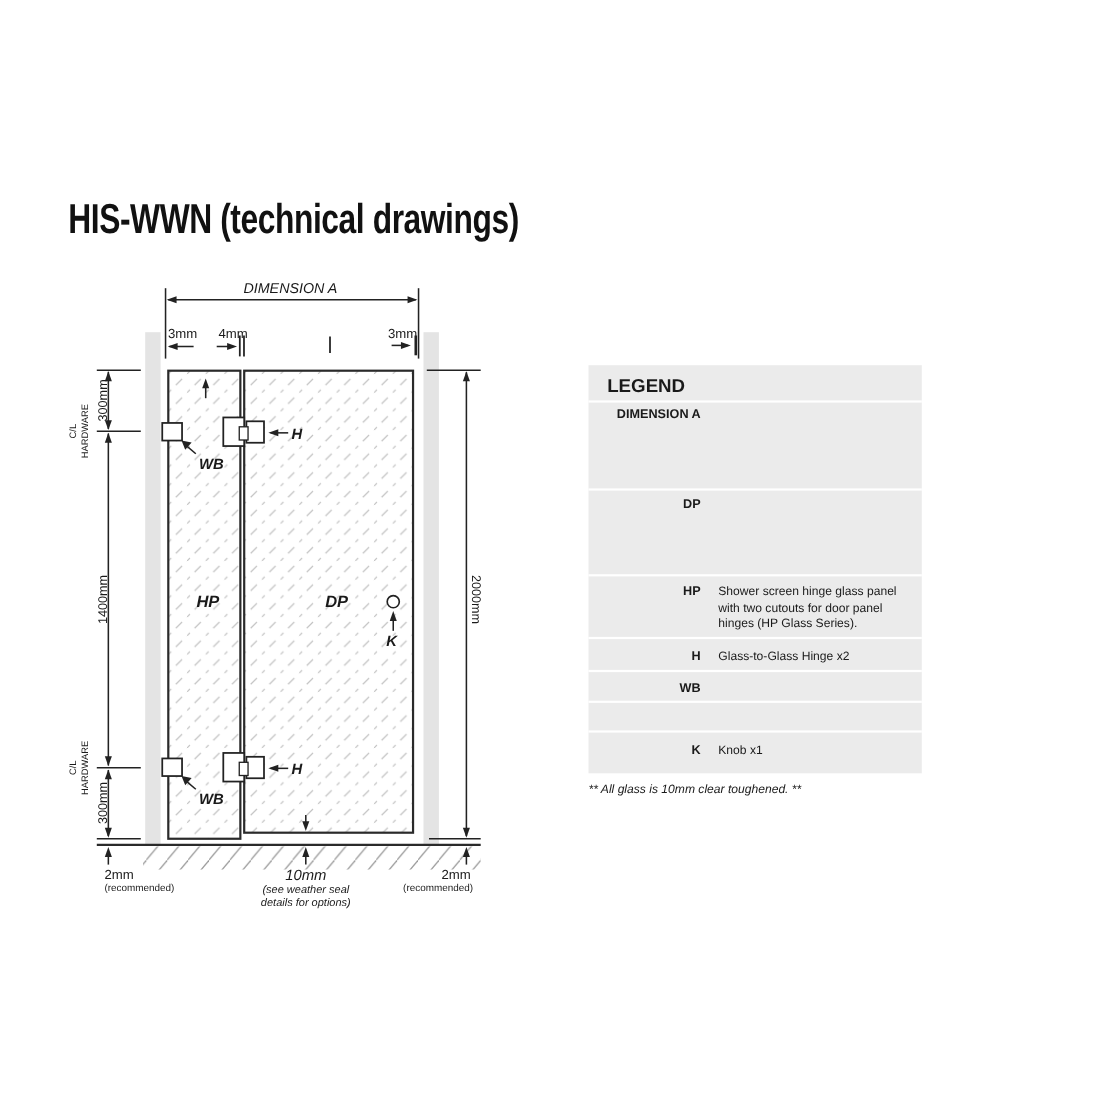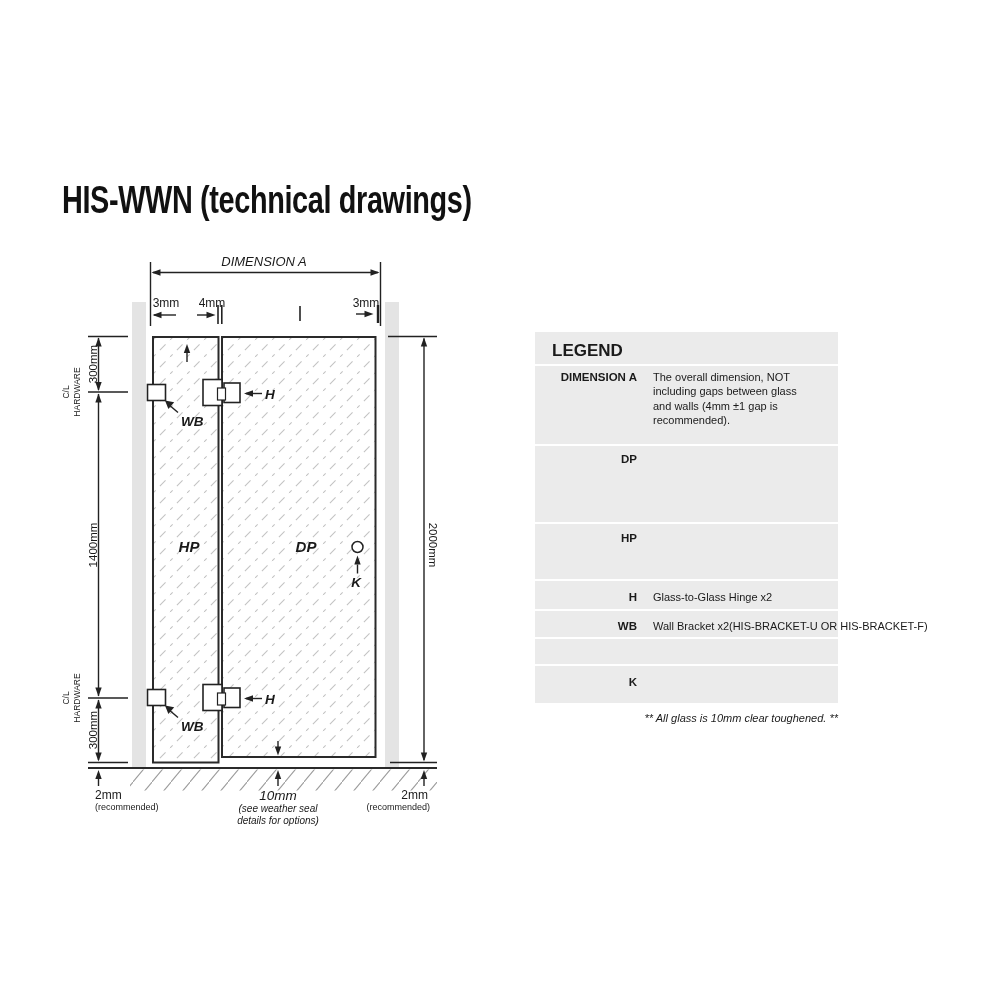--- a/index.html
+++ b/index.html
@@ -192,12 +192,6 @@
 
     <div class="lg-row" style="height:80px;padding-top:4px;">
       <div class="lg-key">DIMENSION A</div>
-      <div class="lg-val">
-        <div>The overall dimension, NOT</div>
-        <div>including gaps between glass</div>
-        <div>and walls (4mm ±1 gap is</div>
-        <div>recommended).</div>
-      </div>
     </div>
 
     <div class="lg-row" style="height:78.5px;padding-top:6px;">

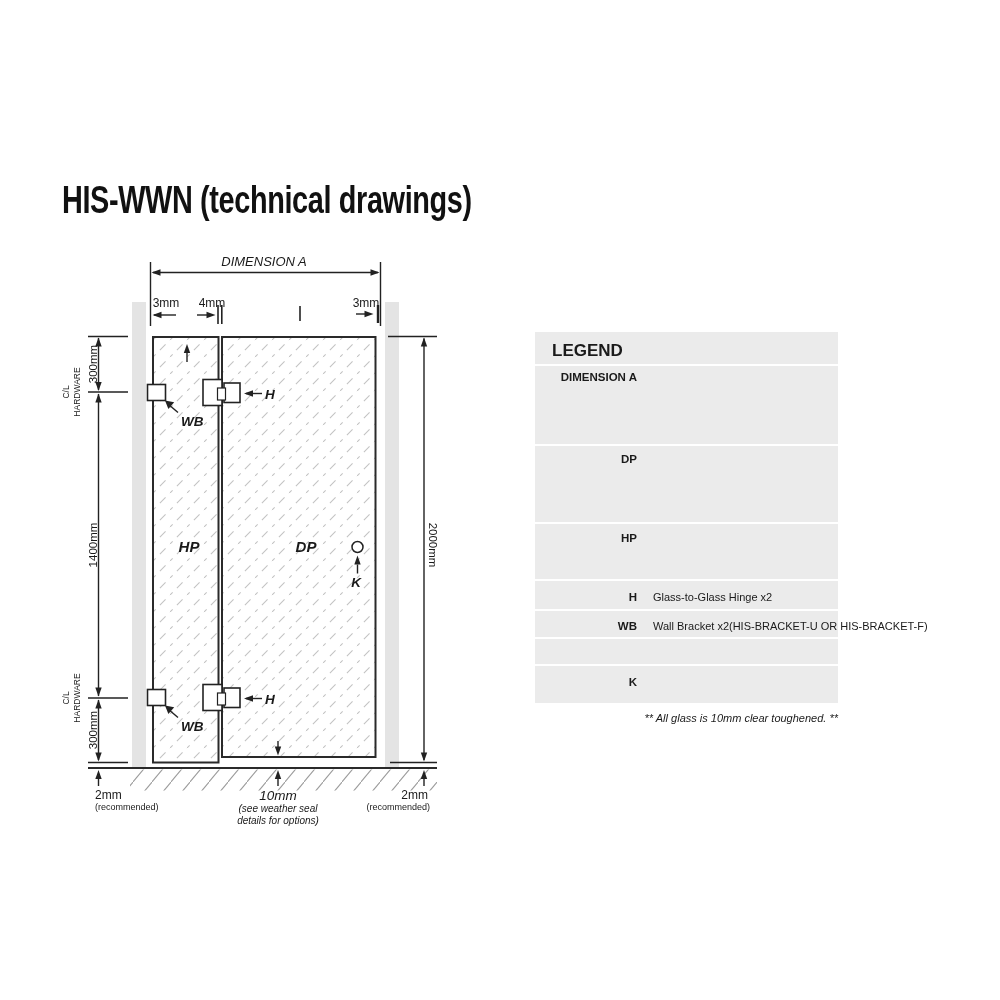--- a/index.html
+++ b/index.html
@@ -200,6 +200,11 @@
 
     <div class="lg-row" style="height:56.5px;padding-top:7px;">
       <div class="lg-key">HP</div>
+      <div class="lg-val">
+        <div>Shower screen hinge glass panel</div>
+        <div>with two cutouts for door panel</div>
+        <div>hinges (HP Glass Series).</div>
+      </div>
     </div>
 
     <div class="lg-row" style="height:30px;padding-top:9px;">

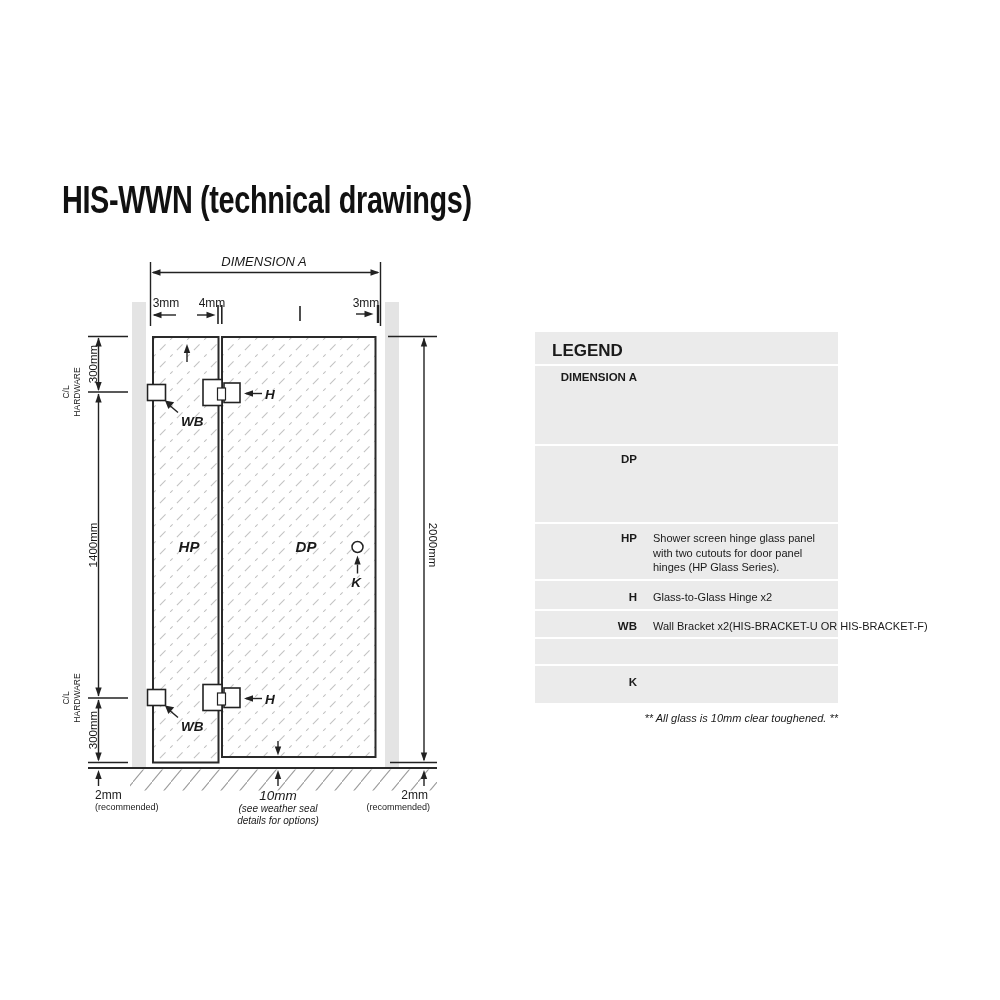--- a/index.html
+++ b/index.html
@@ -216,9 +216,6 @@
 
     <div class="lg-row" style="height:28.5px;padding-top:8px;">
       <div class="lg-key">WB</div>
-      <div class="lg-val nowrap">
-        <div>Wall Bracket x2(HIS-BRACKET-U OR HIS-BRACKET-F)</div>
-      </div>
     </div>
 
     <div class="lg-row" style="height:26.5px;">

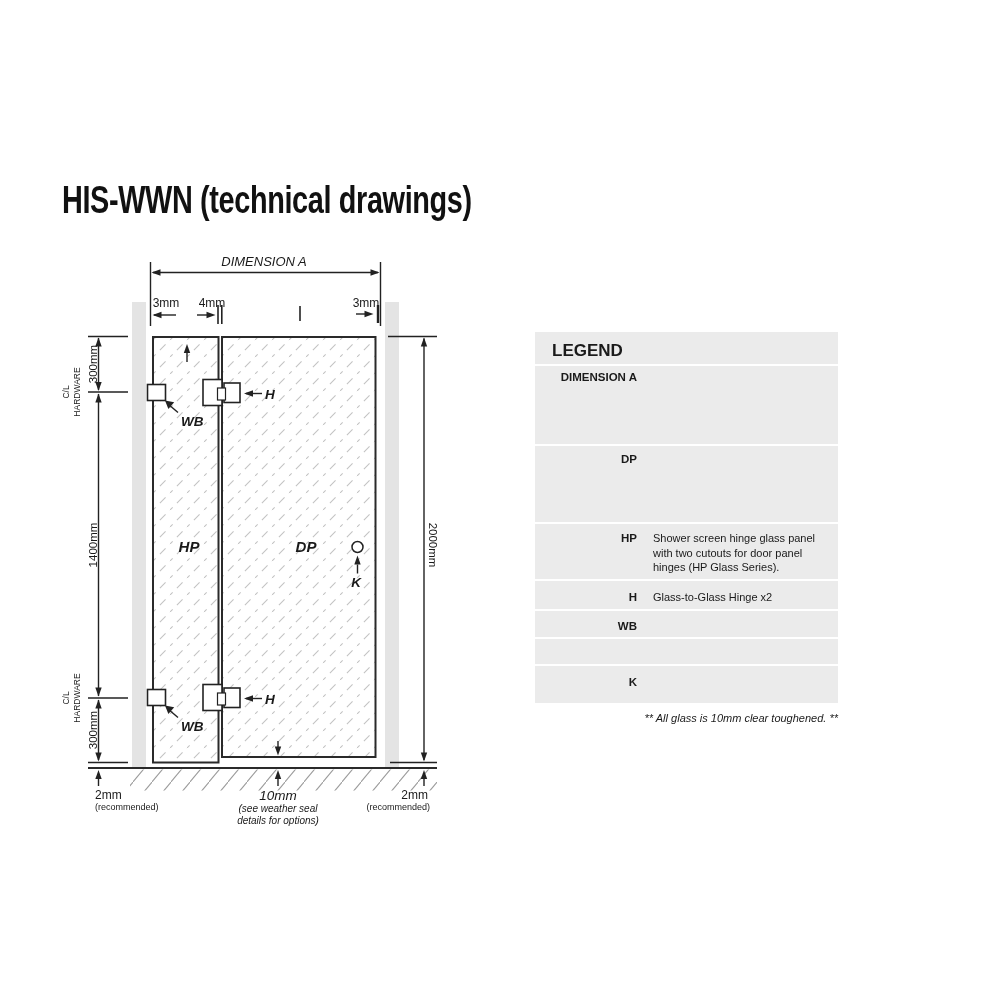--- a/index.html
+++ b/index.html
@@ -225,6 +225,9 @@
 
     <div class="lg-row" style="height:39.5px;padding-top:9px;">
       <div class="lg-key">K</div>
+      <div class="lg-val">
+        <div>Knob x1</div>
+      </div>
     </div>
   </div>
 

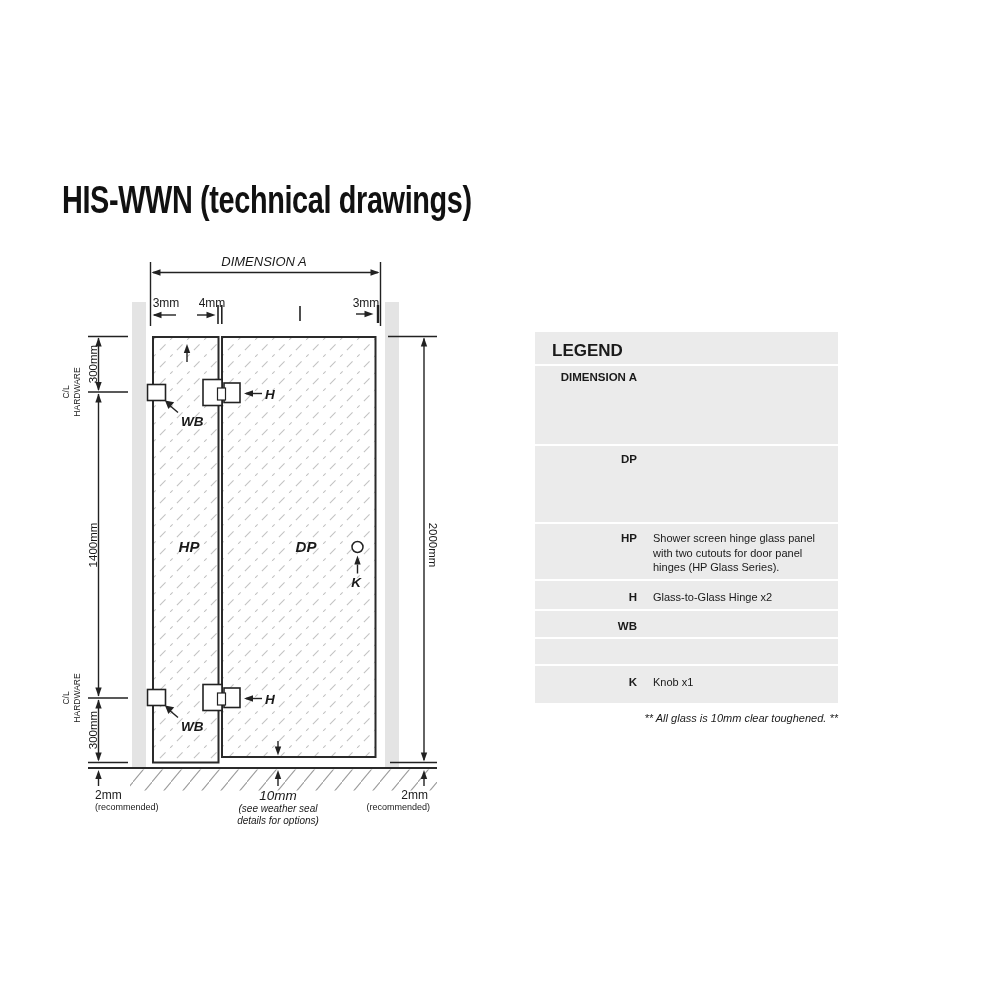--- a/index.html
+++ b/index.html
@@ -32,7 +32,7 @@
   .lg-key{flex:none;width:102px;text-align:right;font-weight:bold;font-size:11.5px;line-height:14.5px;}
   .lg-val{flex:none;margin-left:16px;width:185px;font-size:11px;line-height:14.5px;}
   .lg-val.nowrap{white-space:nowrap;width:auto;overflow:visible;}
-  .footnote{position:absolute;left:535px;top:712px;width:303px;text-align:right;font-style:italic;font-size:11px;}
+  .footnote{position:absolute;left:535px;top:712px;width:303px;text-align:left;font-style:italic;font-size:11px;}
 </style>
 </head>
 <body>

